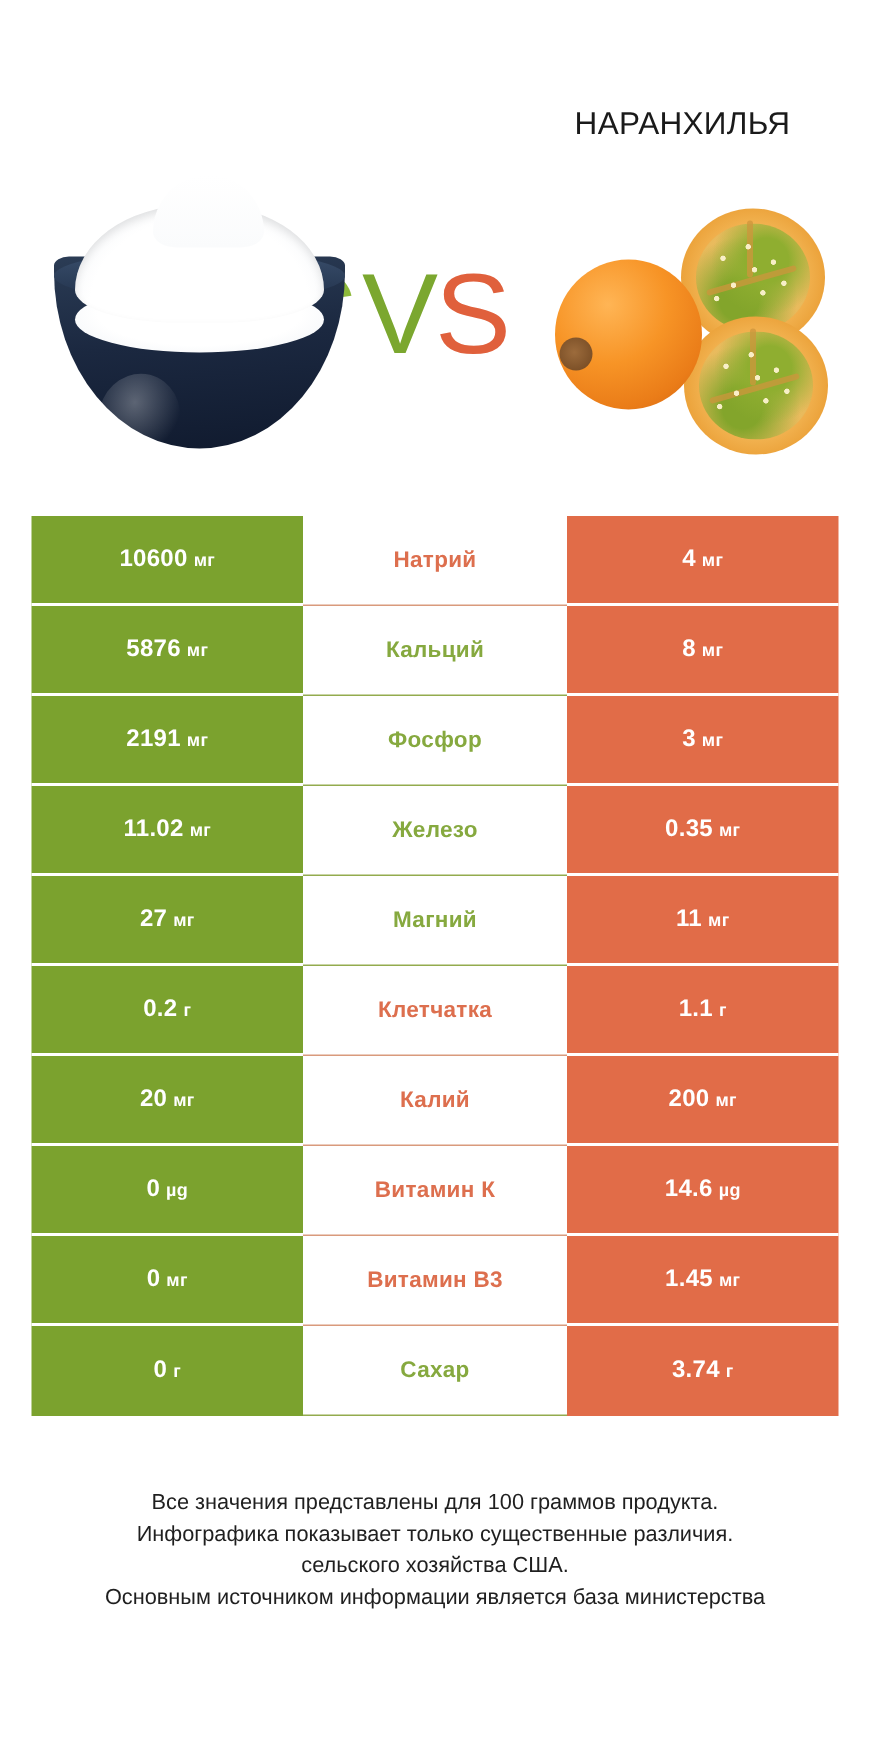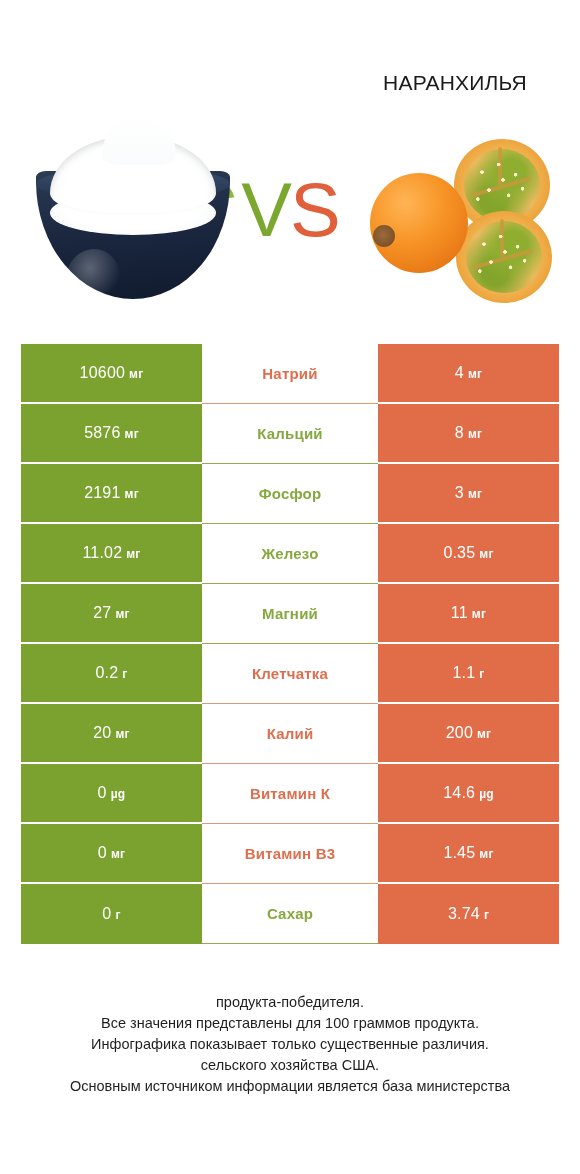--- a/index.html
+++ b/index.html
@@ -279,7 +279,7 @@
   .nutrient.orange { color: #dd6f4e; }
 
   .val { display: inline-flex; align-items: baseline; }
-  .val .num { font-size: 16px; font-weight: normal; }
+  .val .num { font-size: 16px; font-weight: bold; }
   .val .unit { font-size: 12px; font-weight: bold; margin-left: 4px; }
 
   

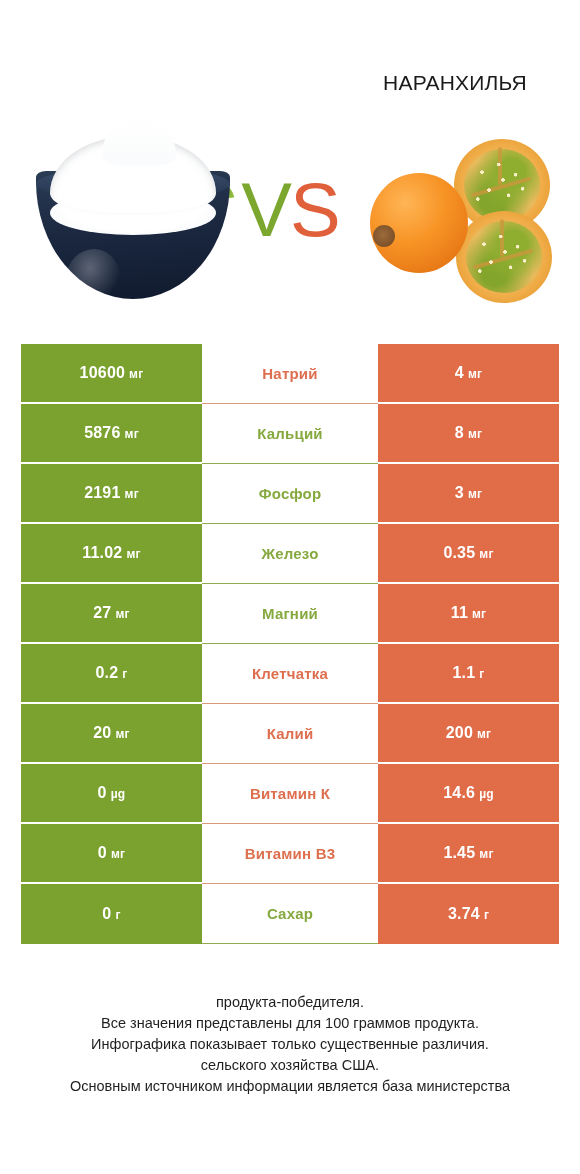--- a/index.html
+++ b/index.html
@@ -537,7 +537,6 @@
     </div>
 
   <div class="footer">
-    <p>продукта-победителя.</p>
     <p>Все значения представлены для 100 граммов продукта.</p>
     <p>Инфографика показывает только существенные различия.</p>
     <p>сельского хозяйства США.</p>

